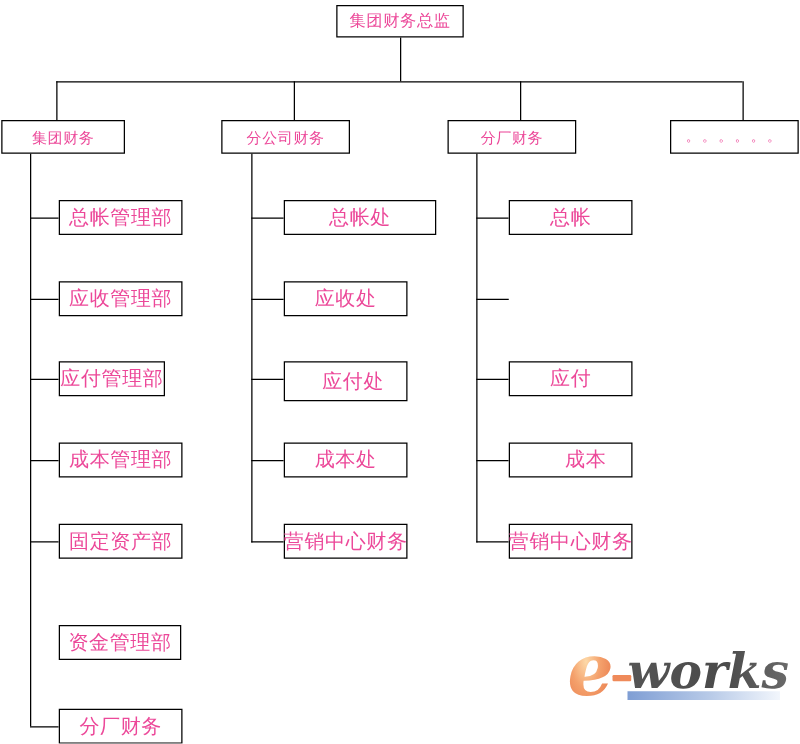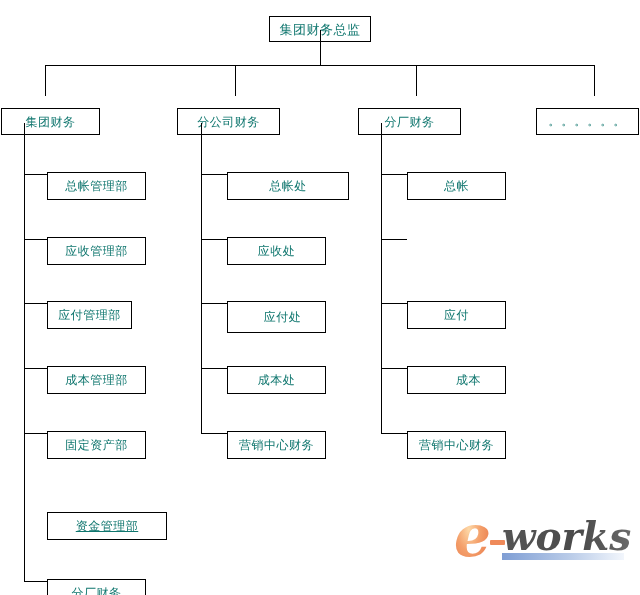--- a/index.html
+++ b/index.html
@@ -26,10 +26,9 @@
     display: flex;
     align-items: center;
     justify-content: center;
-    color: #0f766e;
+    color: #ec4899;
     line-height: 1;
     white-space: nowrap;
-    margin-top: 12px;
   }
   .node-label {
     display: block;

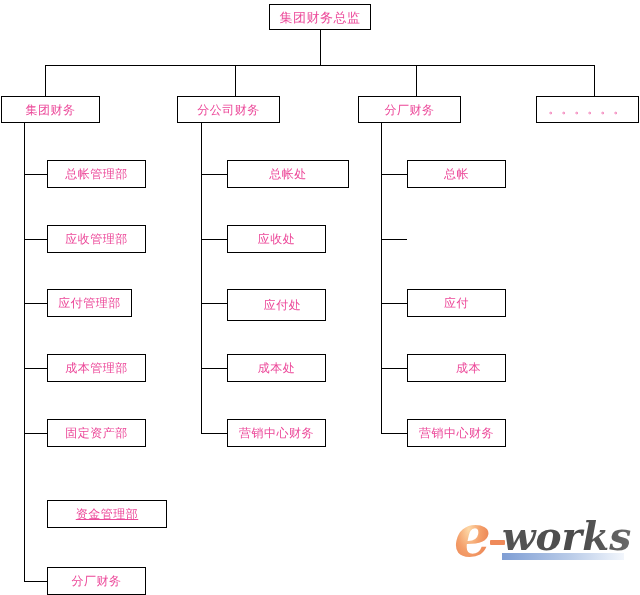--- a/index.html
+++ b/index.html
@@ -36,7 +36,7 @@
   }
   .lvl1 { font-size: 13px; }
   .lvl2 { font-size: 12px; }
-  .lvl3 { font-size: 12px; }
+  .lvl3 { font-size: 16px; }
   .node.dots .node-label {
     letter-spacing: 2px;
     font-size: 11px;

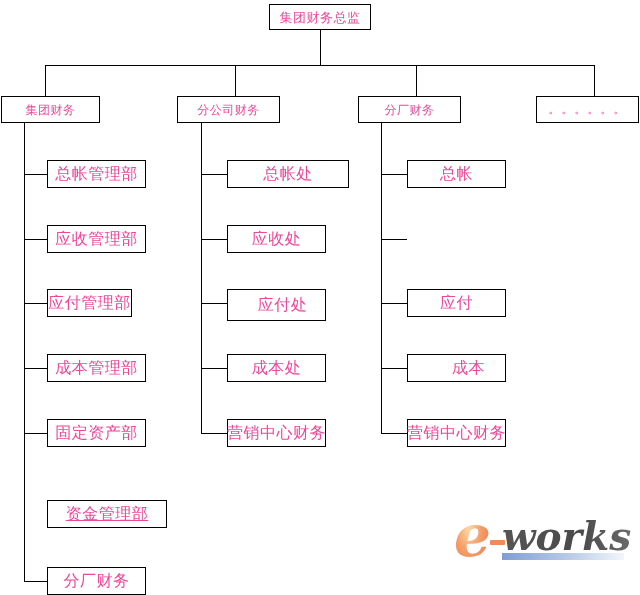--- a/index.html
+++ b/index.html
@@ -117,7 +117,7 @@
   <div class="node lvl3" style="left:47px; top:419px; width:99px; height:28px;">
     <span class="node-label">固定资产部</span>
   </div>
-  <div class="node lvl3" style="left:47px; top:500px; width:120px; height:28px;text-decoration:underline;">
+  <div class="node lvl3" style="left:47px; top:500px; width:98px; height:28px;">
     <span class="node-label">资金管理部</span>
   </div>
   <div class="node lvl3" style="left:47px; top:567px; width:99px; height:28px;">

